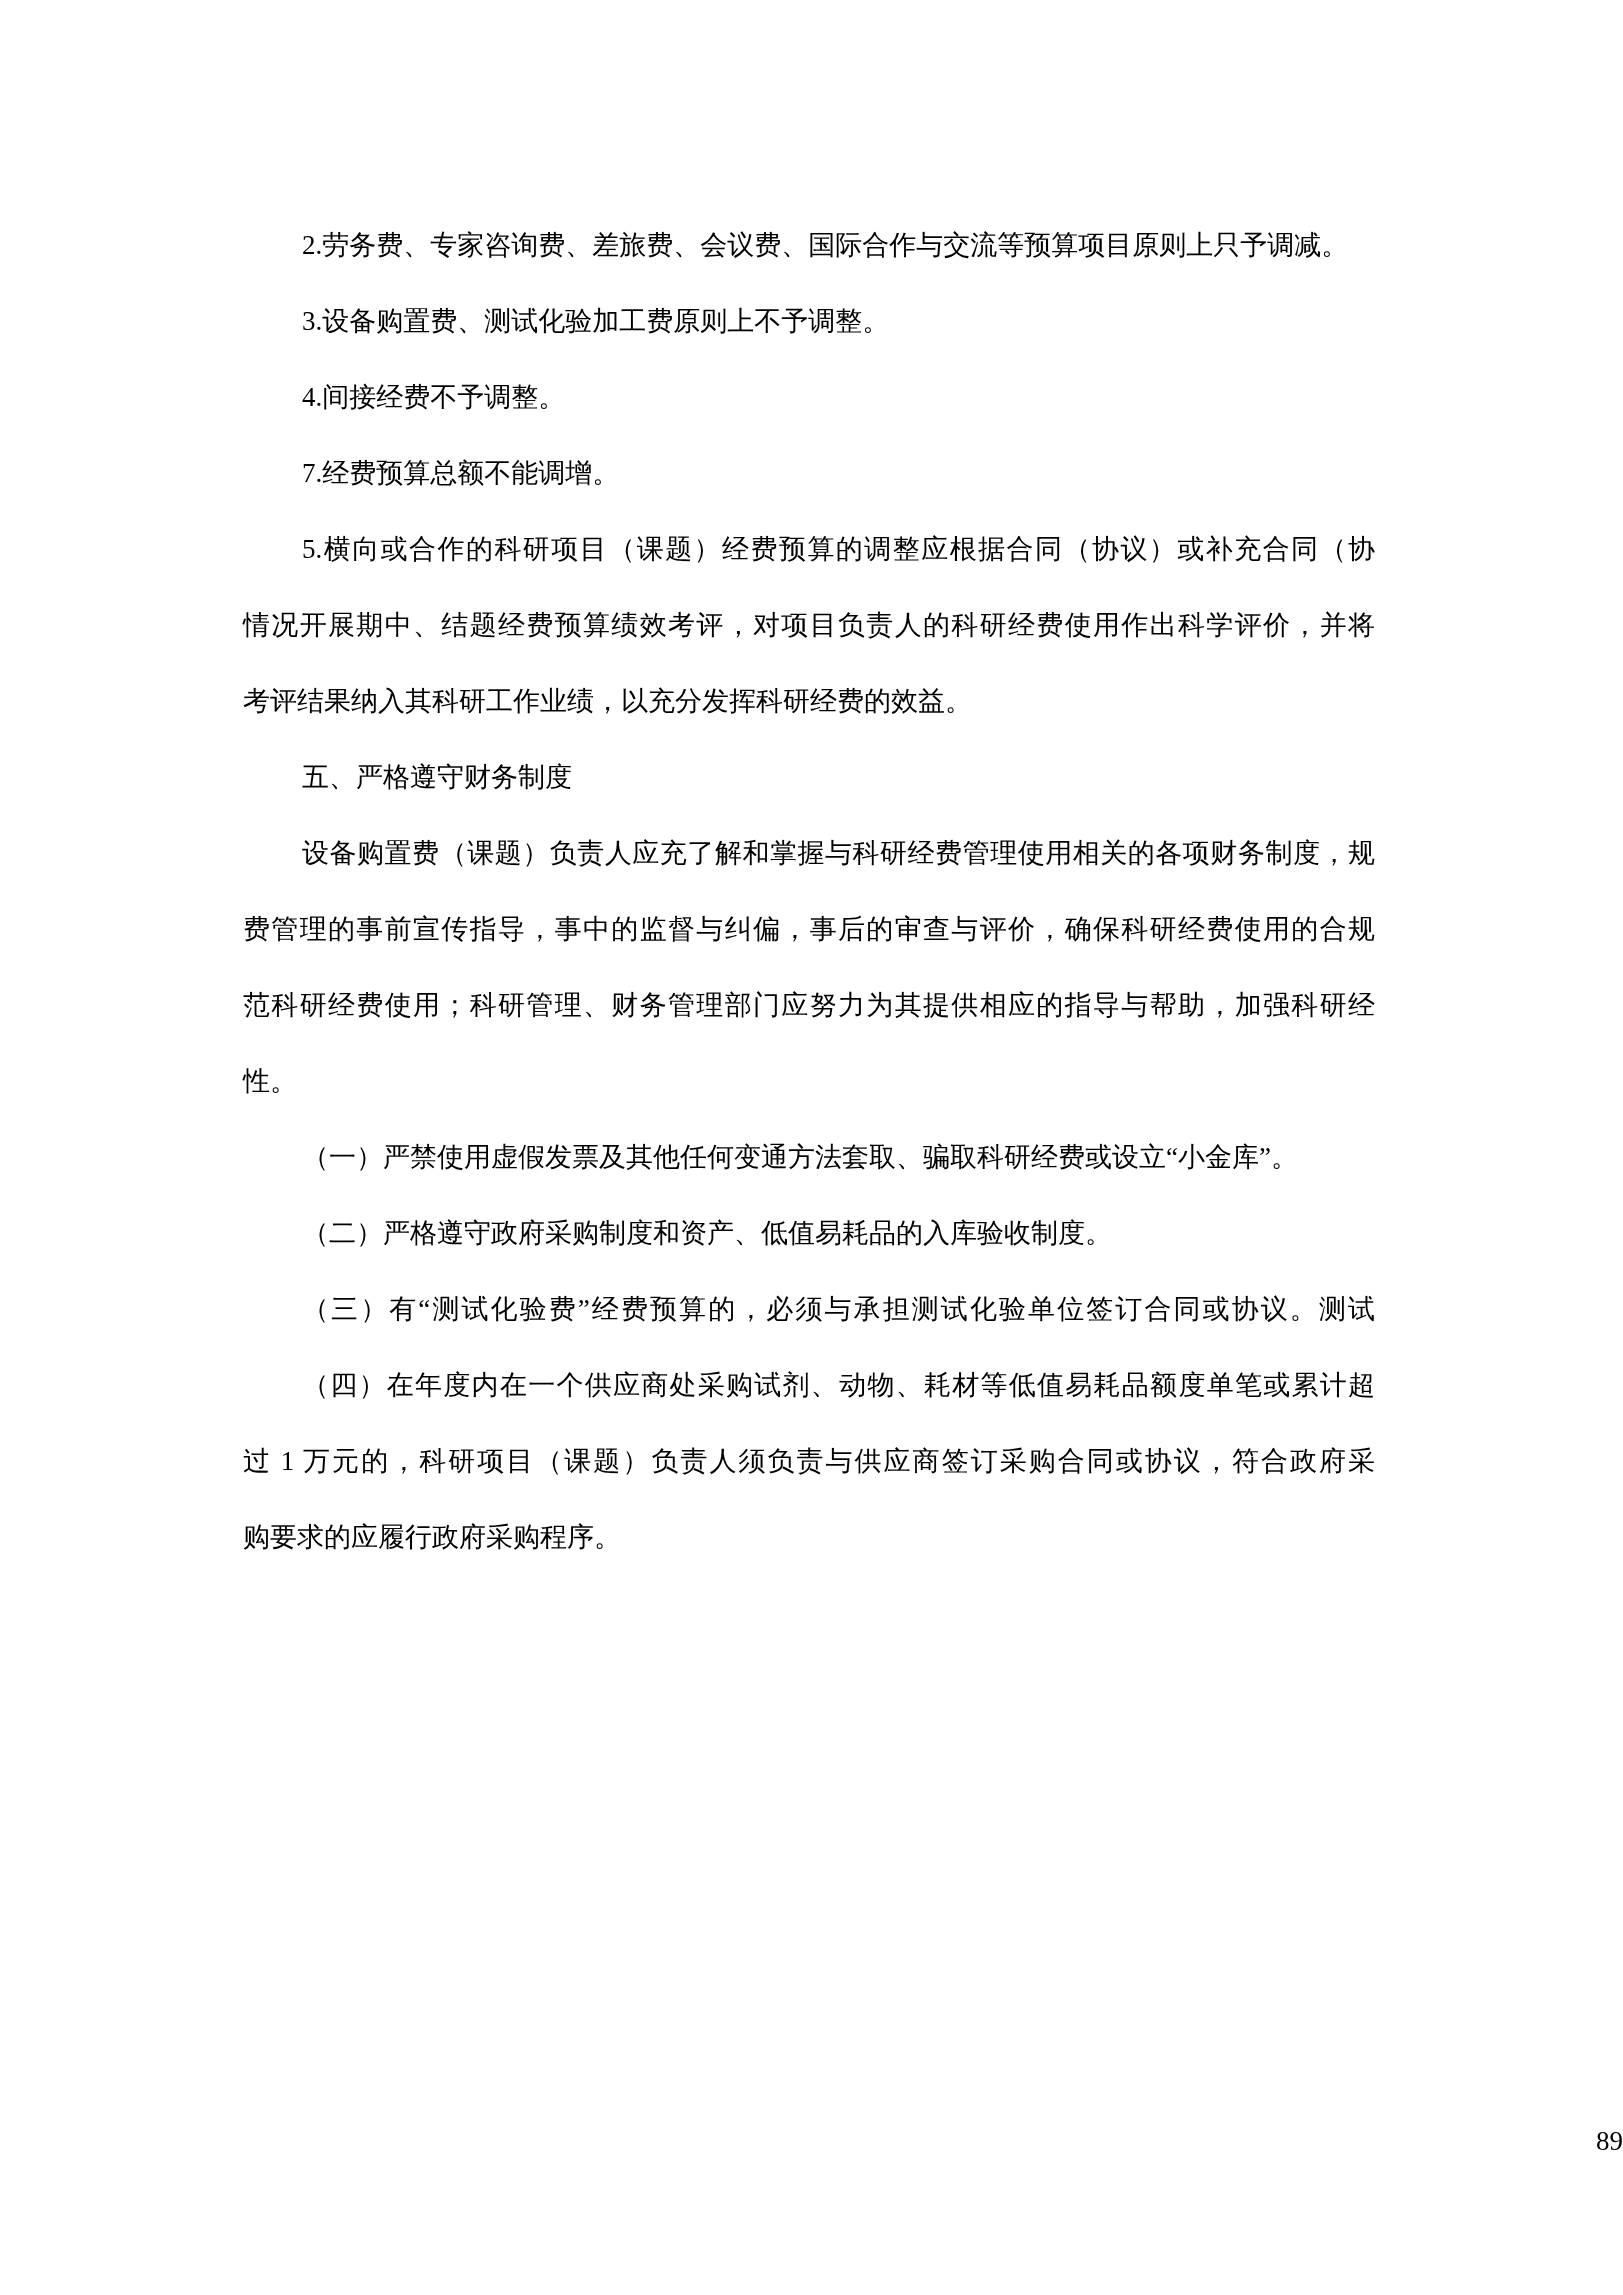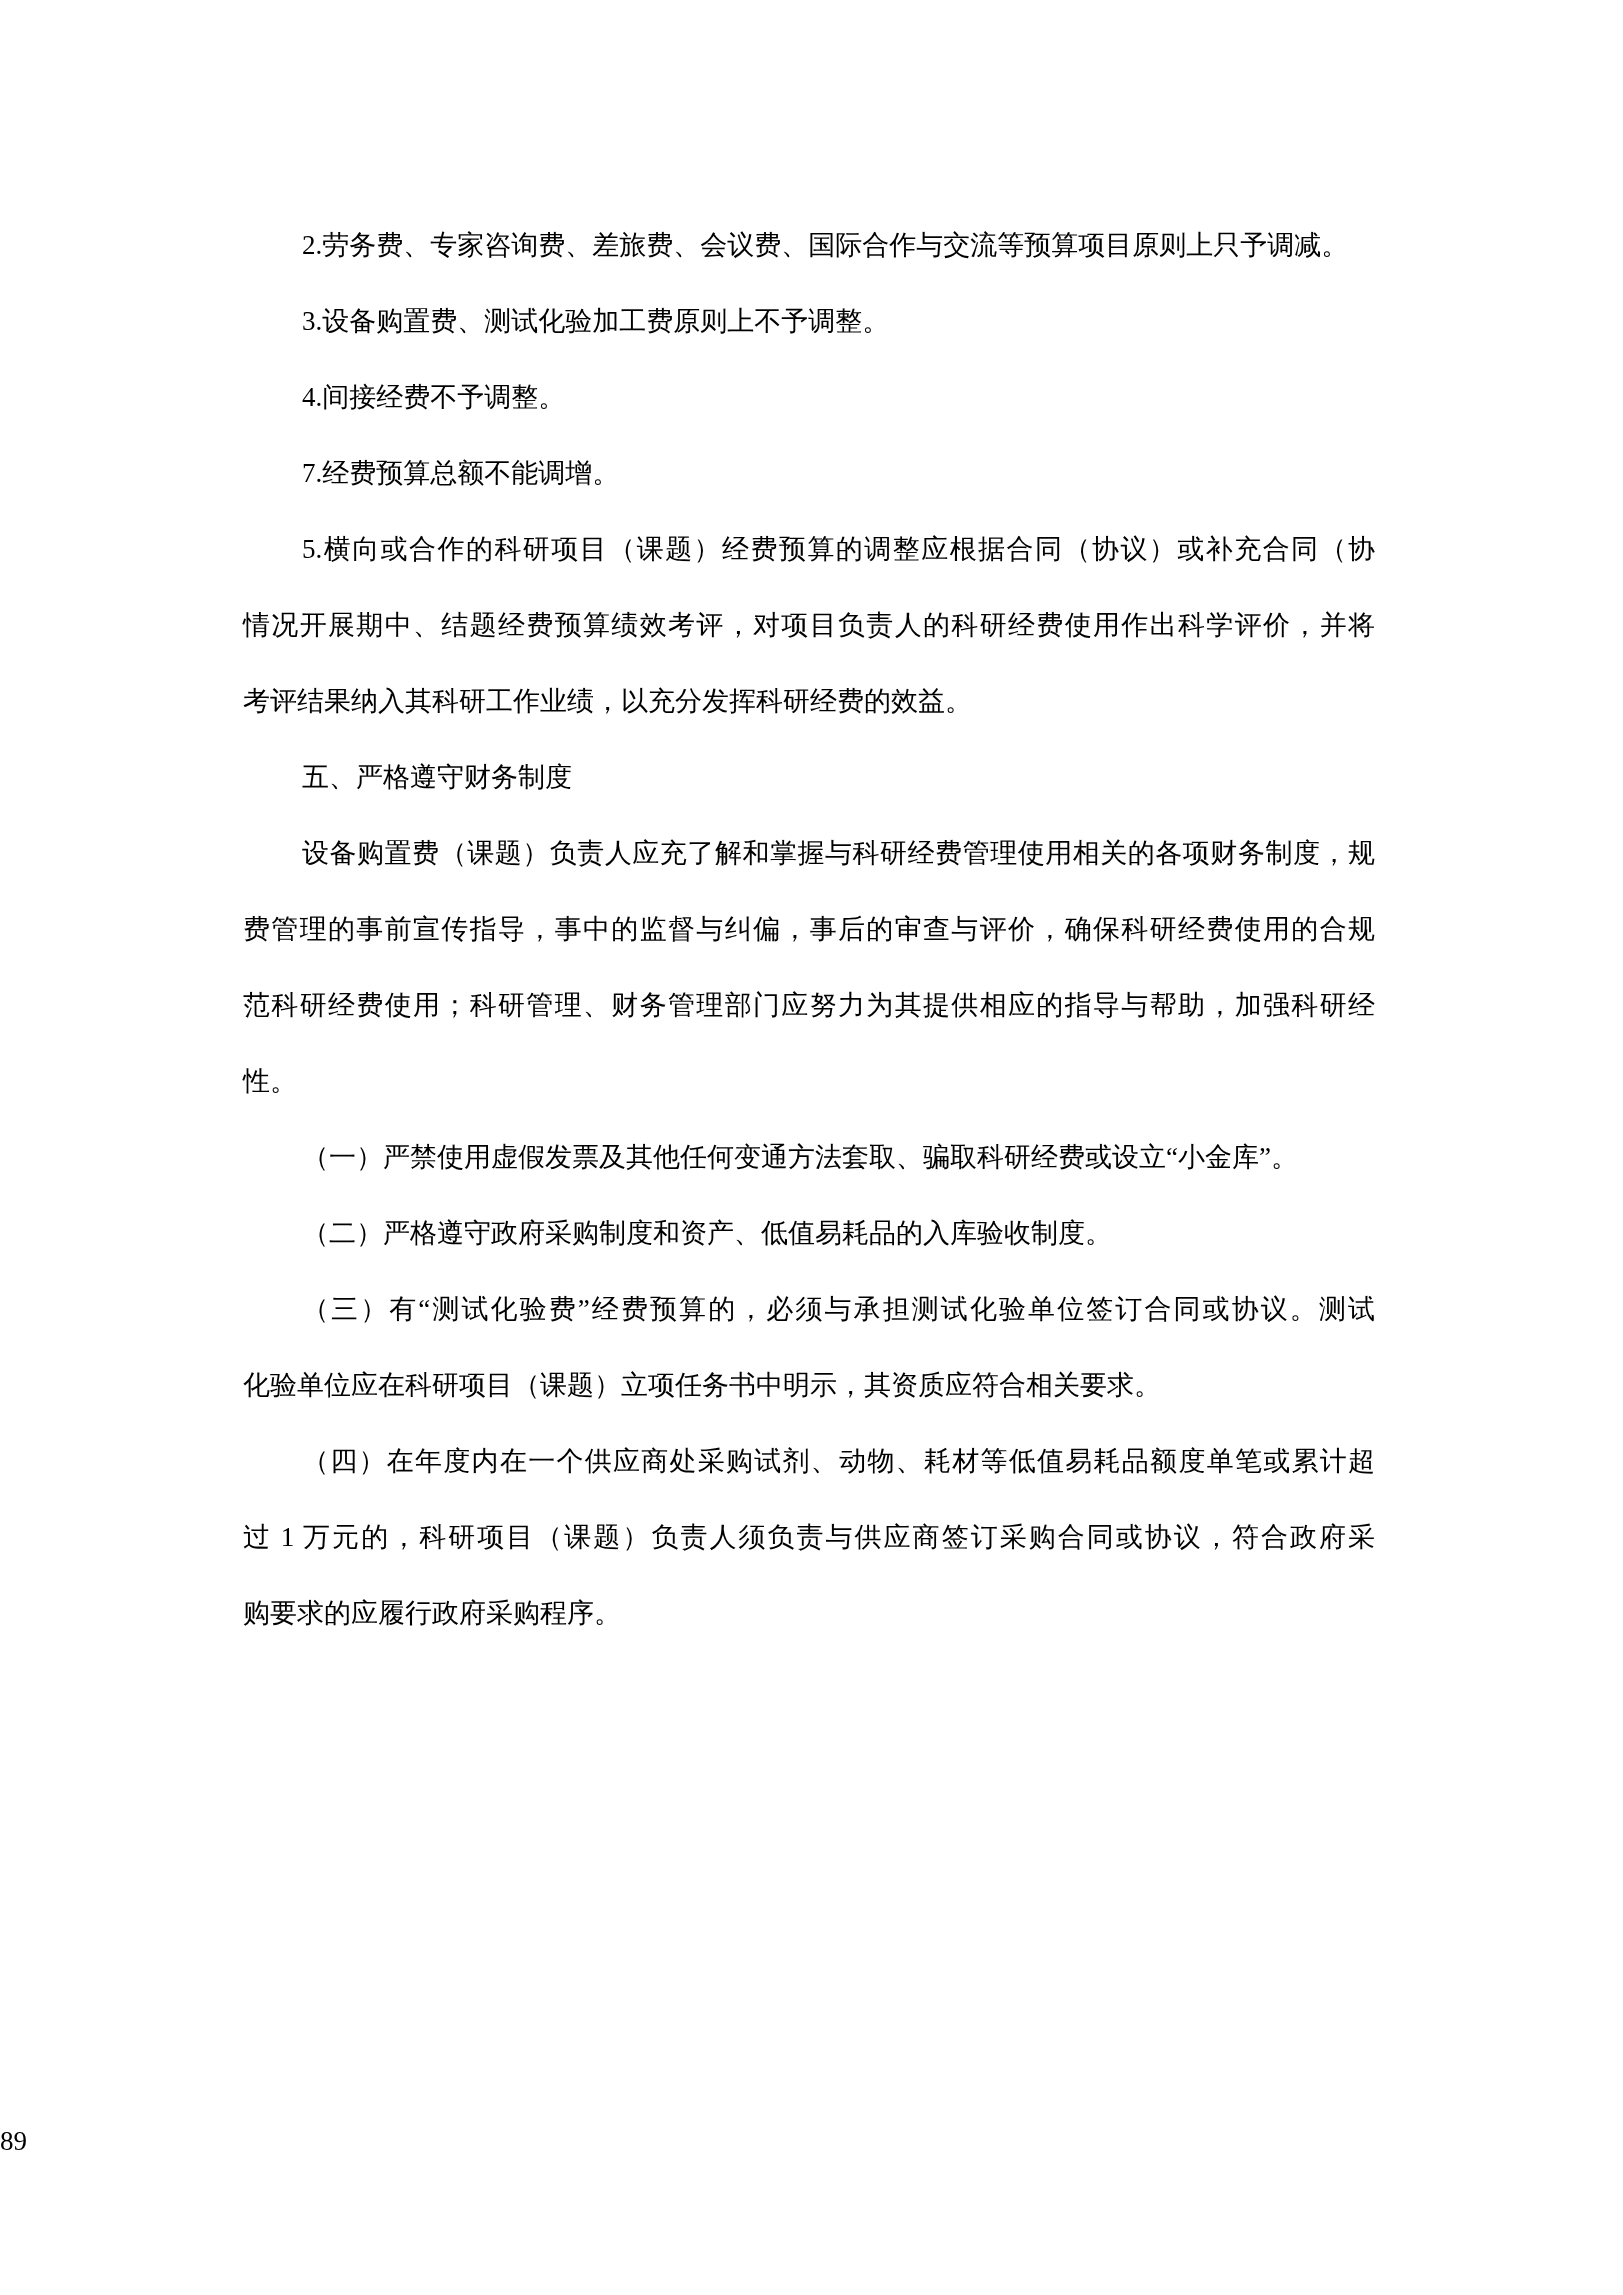--- a/index.html
+++ b/index.html
@@ -92,7 +92,6 @@
       </div>
       <div class="paragraph paragraph">
         <div class="line para-first">（三）有“测试化验费”经费预算的，必须与承担测试化验单位签订合同或协议。测试</div>
-        <div class="line para-last">化验单位应在科研项目（课题）立项任务书中明示，其资质应符合相关要求。</div>
       </div>
       <div class="paragraph paragraph">
         <div class="line para-first">（四）在年度内在一个供应商处采购试剂、动物、耗材等低值易耗品额度单笔或累计超</div>

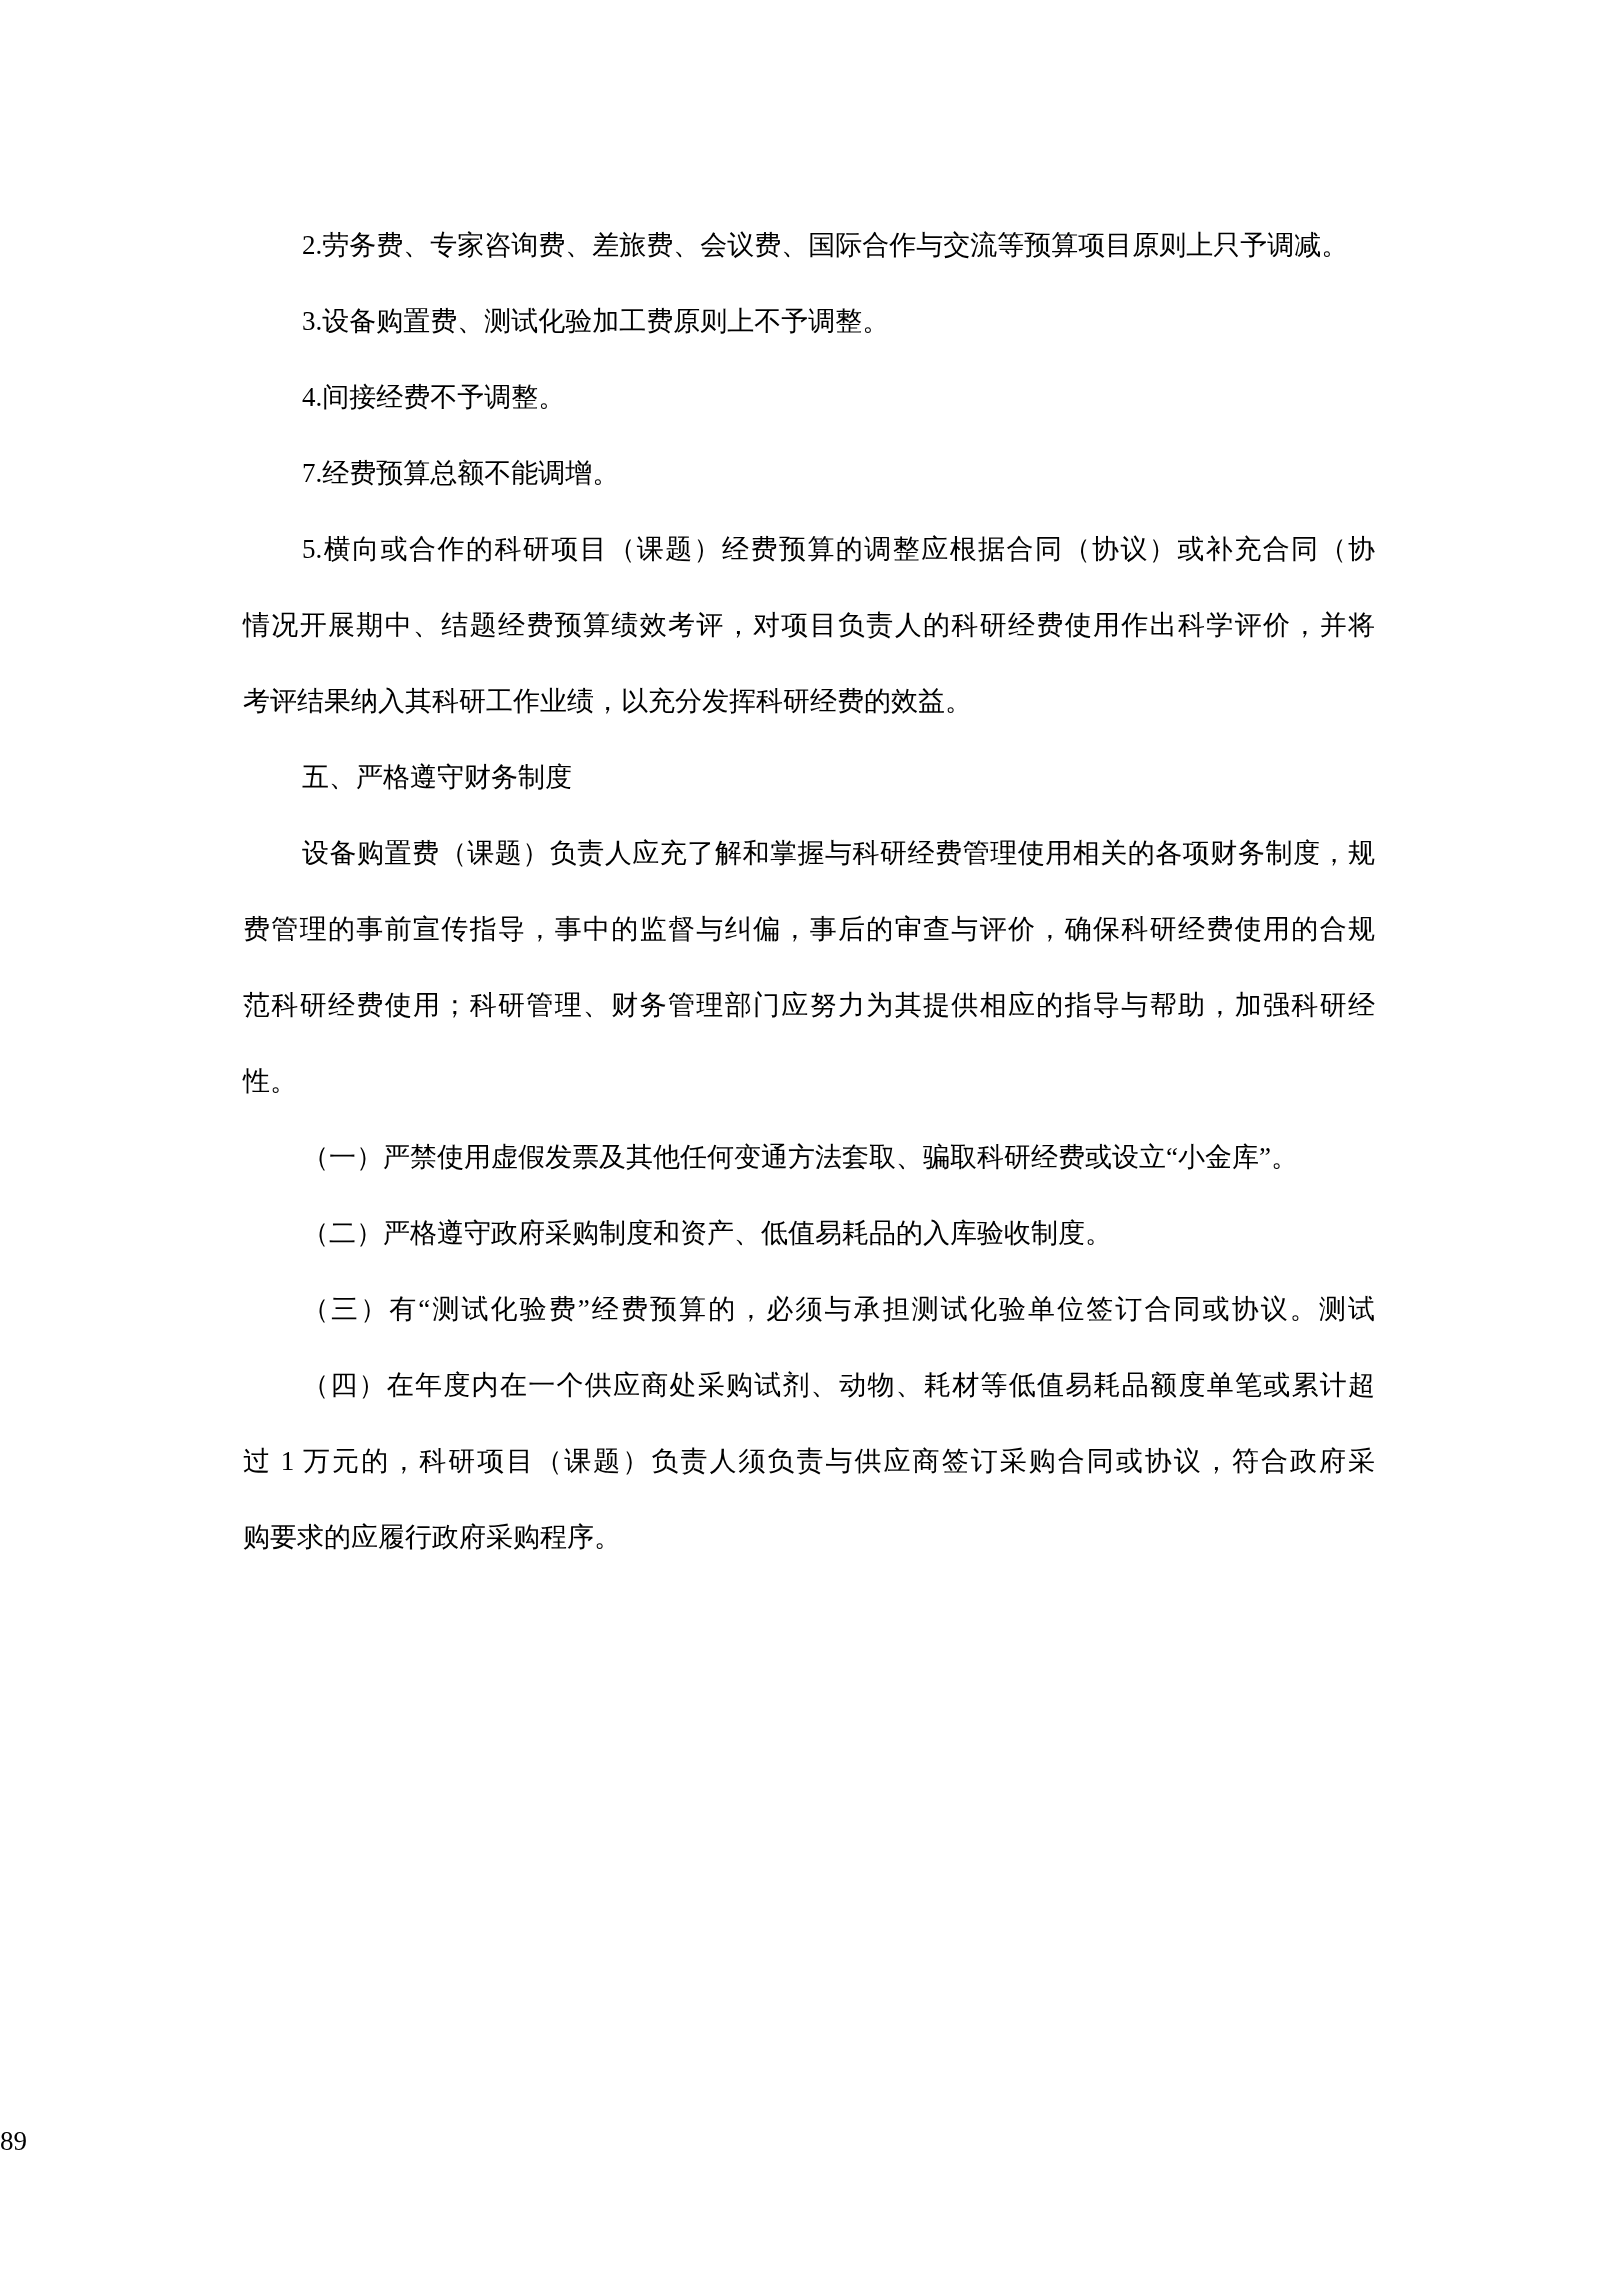--- a/index.html
+++ b/index.html
@@ -45,7 +45,7 @@
     top: 2124px;
     left: 0;
     width: 100%;
-    text-align: left;
+    text-align: right;
     font-size: 27px;
     line-height: 34px;
     color: #000000;

